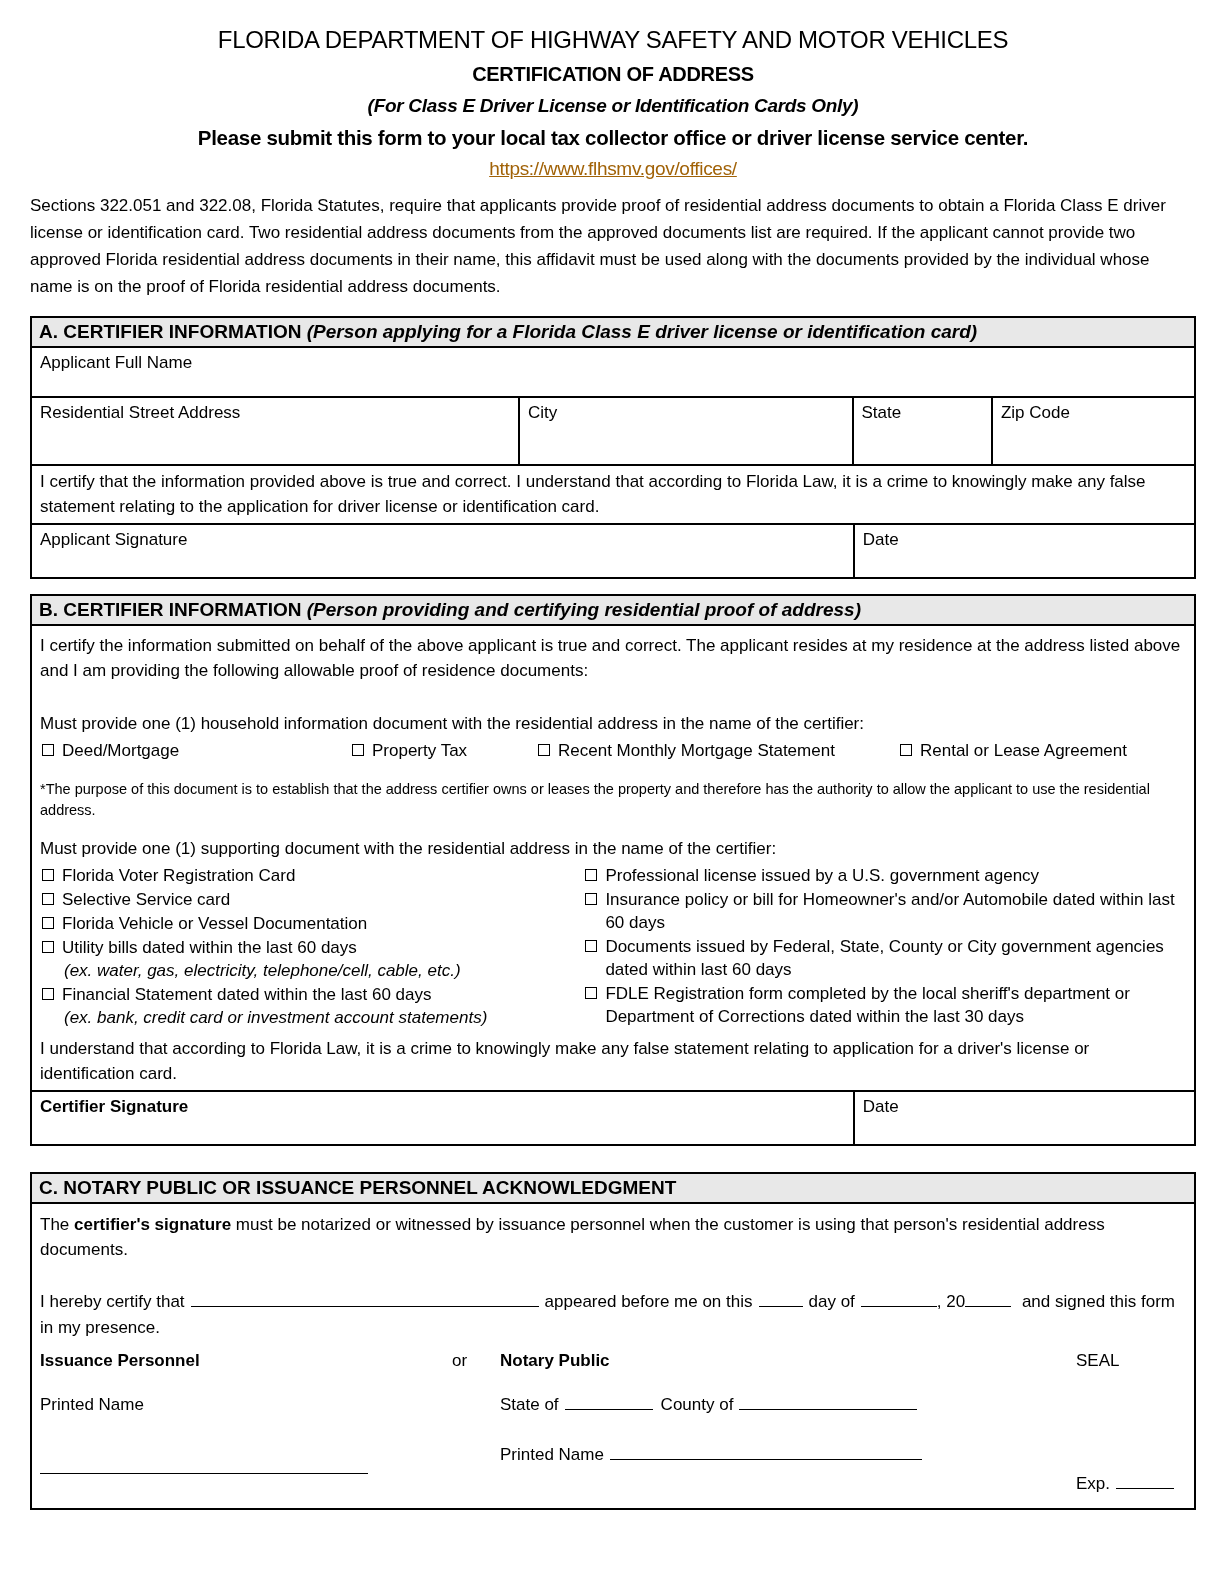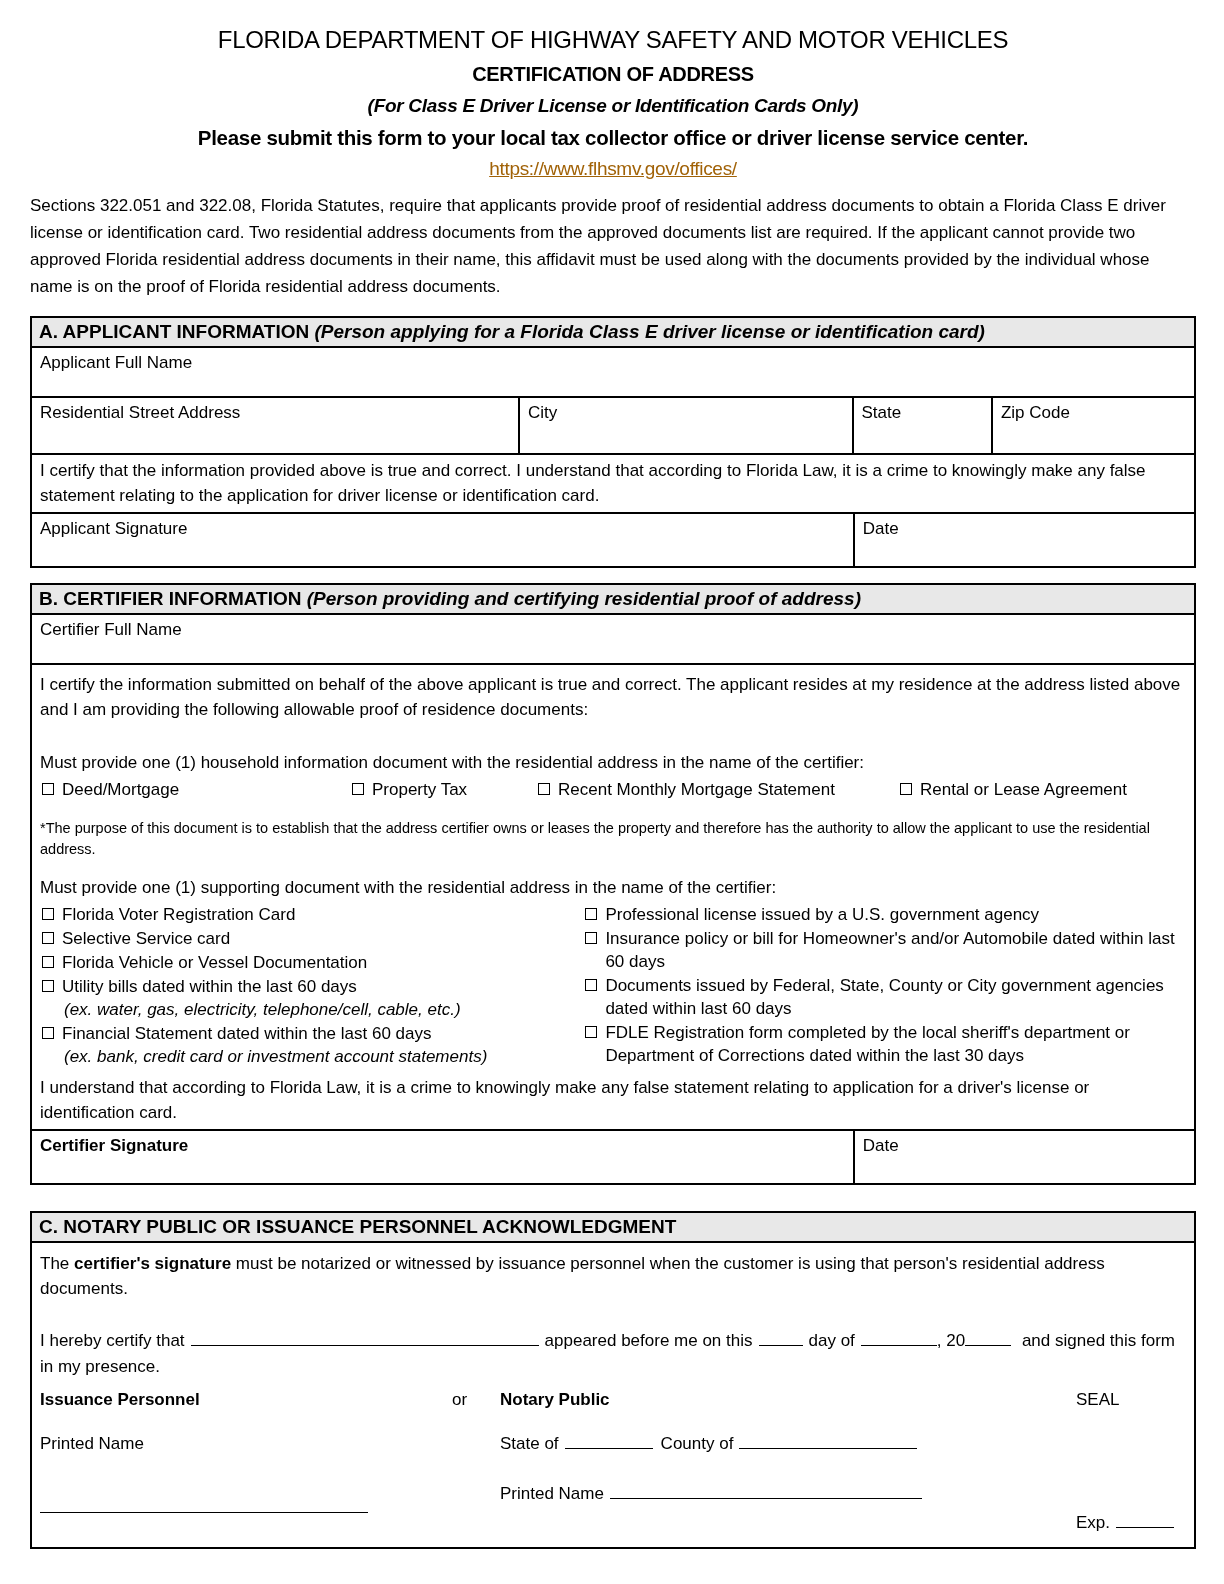--- a/index.html
+++ b/index.html
@@ -111,7 +111,7 @@
 
   <section class="box">
     <div class="sec-head">
-      <span class="sec-title">A. APPLICANT INFORMATION</span>
+      <span class="sec-title">A. CERTIFIER INFORMATION</span>
       <span class="sec-sub">(Person applying for a Florida Class E driver license or identification card)</span>
     </div>
     <div class="row row-name">

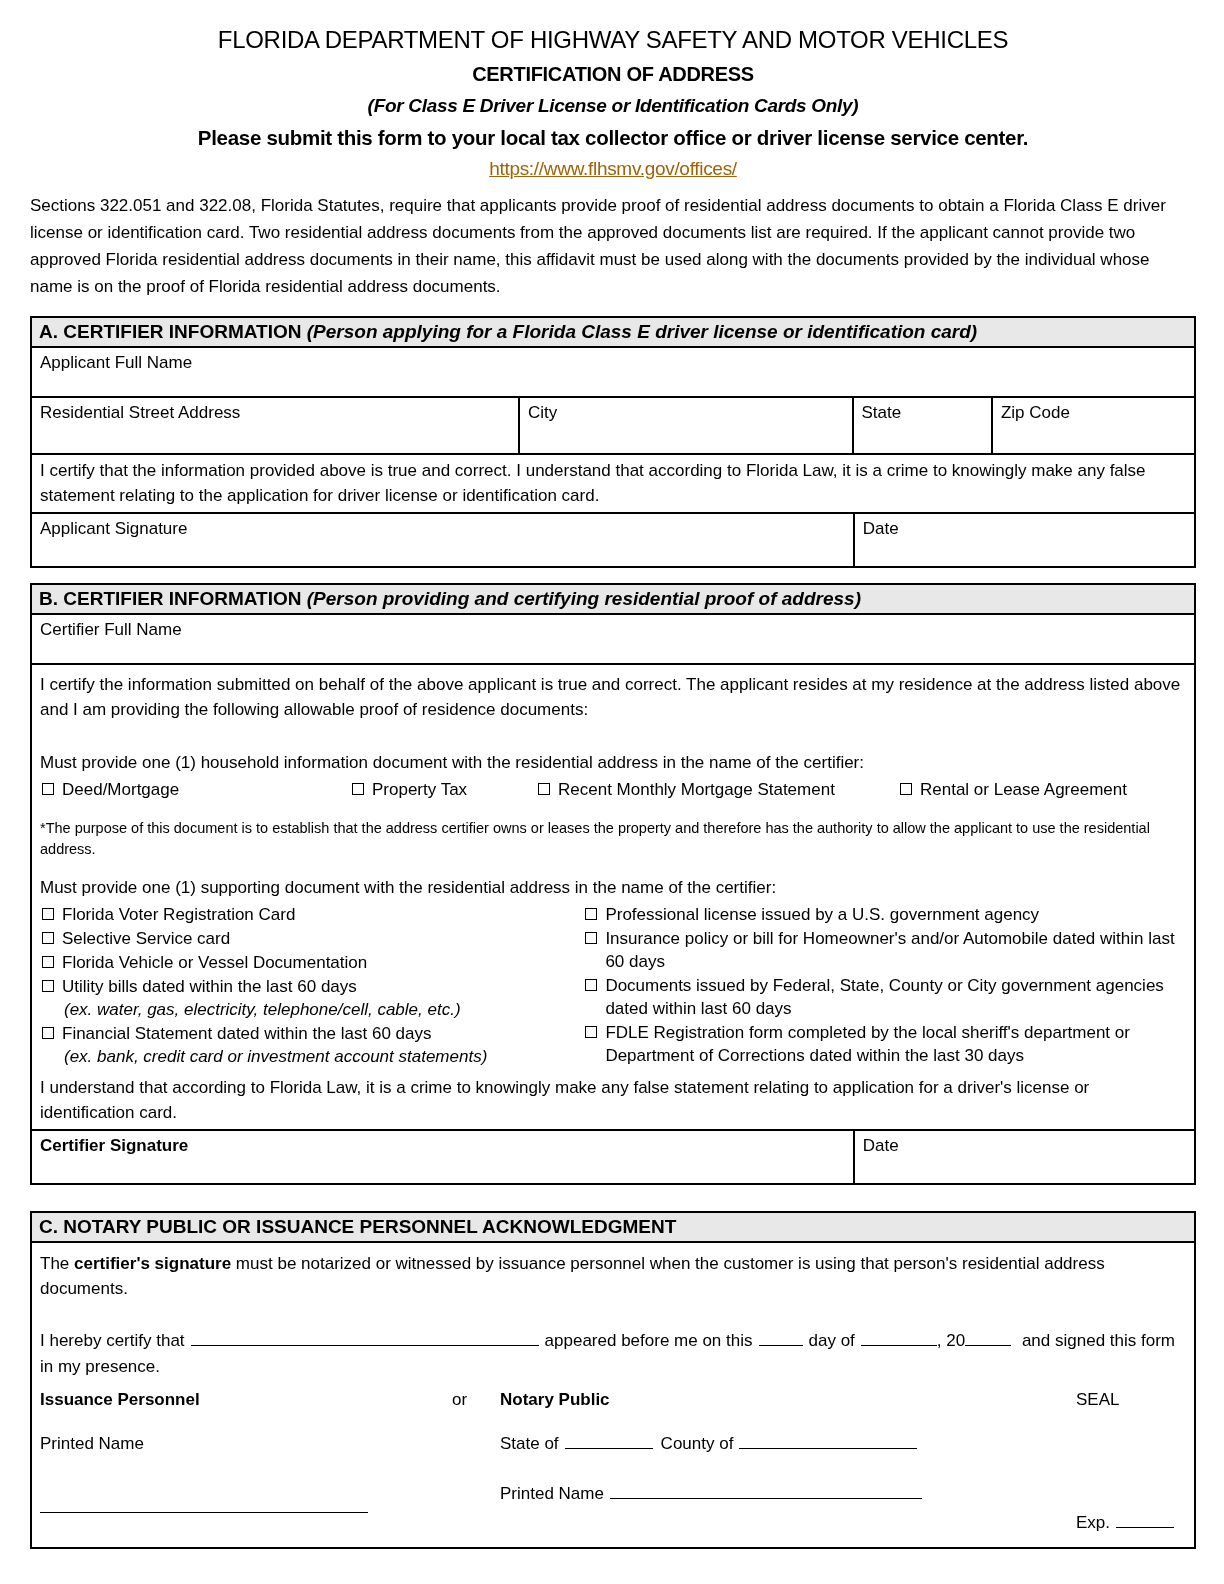--- a/index.html
+++ b/index.html
@@ -40,7 +40,7 @@
 
   
   .row-name   { height:50px; padding:5px 8px; }
-  .row-addr   { height:57px; }
+  .row-addr   { height:68px; }
   .w-street { width:42%; }  .w-city { width:28.7%; }
   .w-state  { width:12%; }  .w-zip  { width:17.3%; }
   .row-cert p { font-size:17px; line-height:25px; padding:3px 8px 4px 8px; }

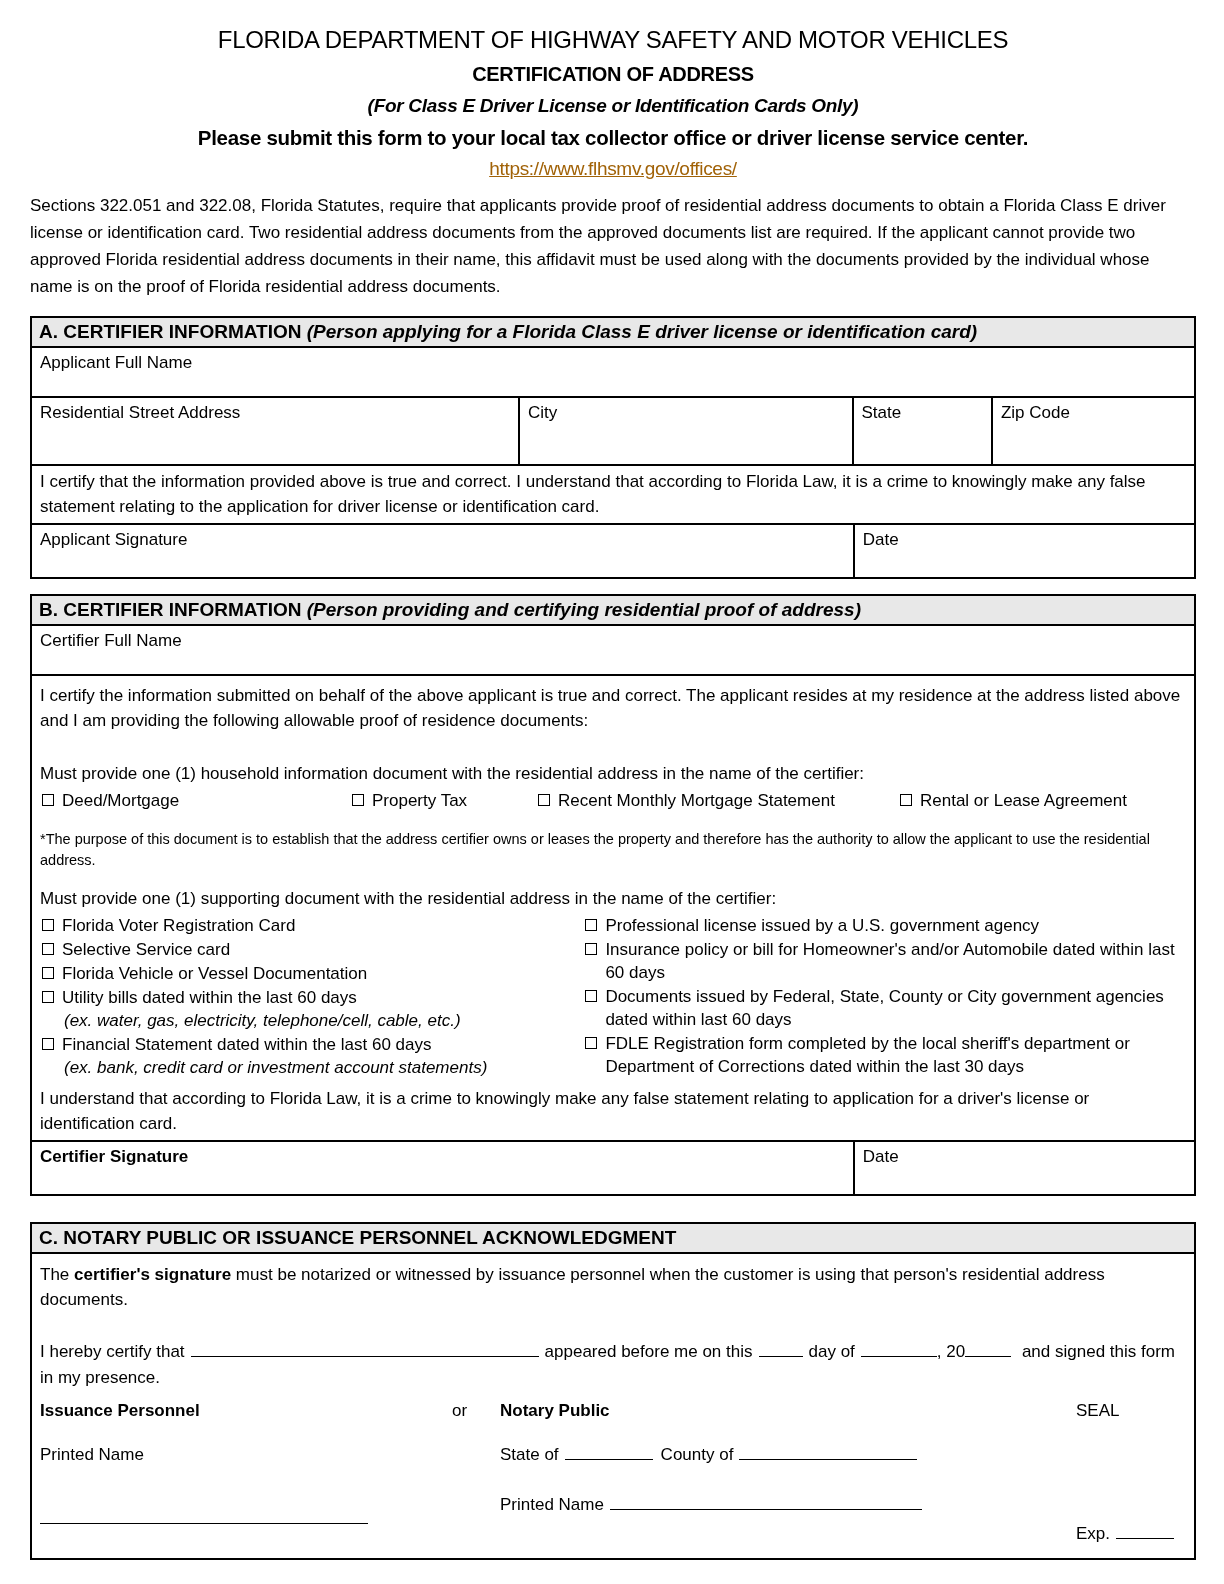--- a/index.html
+++ b/index.html
@@ -149,9 +149,6 @@
       <span class="sec-title">B. CERTIFIER INFORMATION</span>
       <span class="sec-sub">(Person providing and certifying residential proof of address)</span>
     </div>
-    <div class="row row-name">
-      <span class="lbl">Certifier Full Name</span>
-    </div>
     <div class="row bigcell">
       <p class="b-par">I certify the information submitted on behalf of the above applicant is true and correct. The applicant resides at my residence at the address listed above and I am providing the following allowable proof of residence documents:</p>
 

